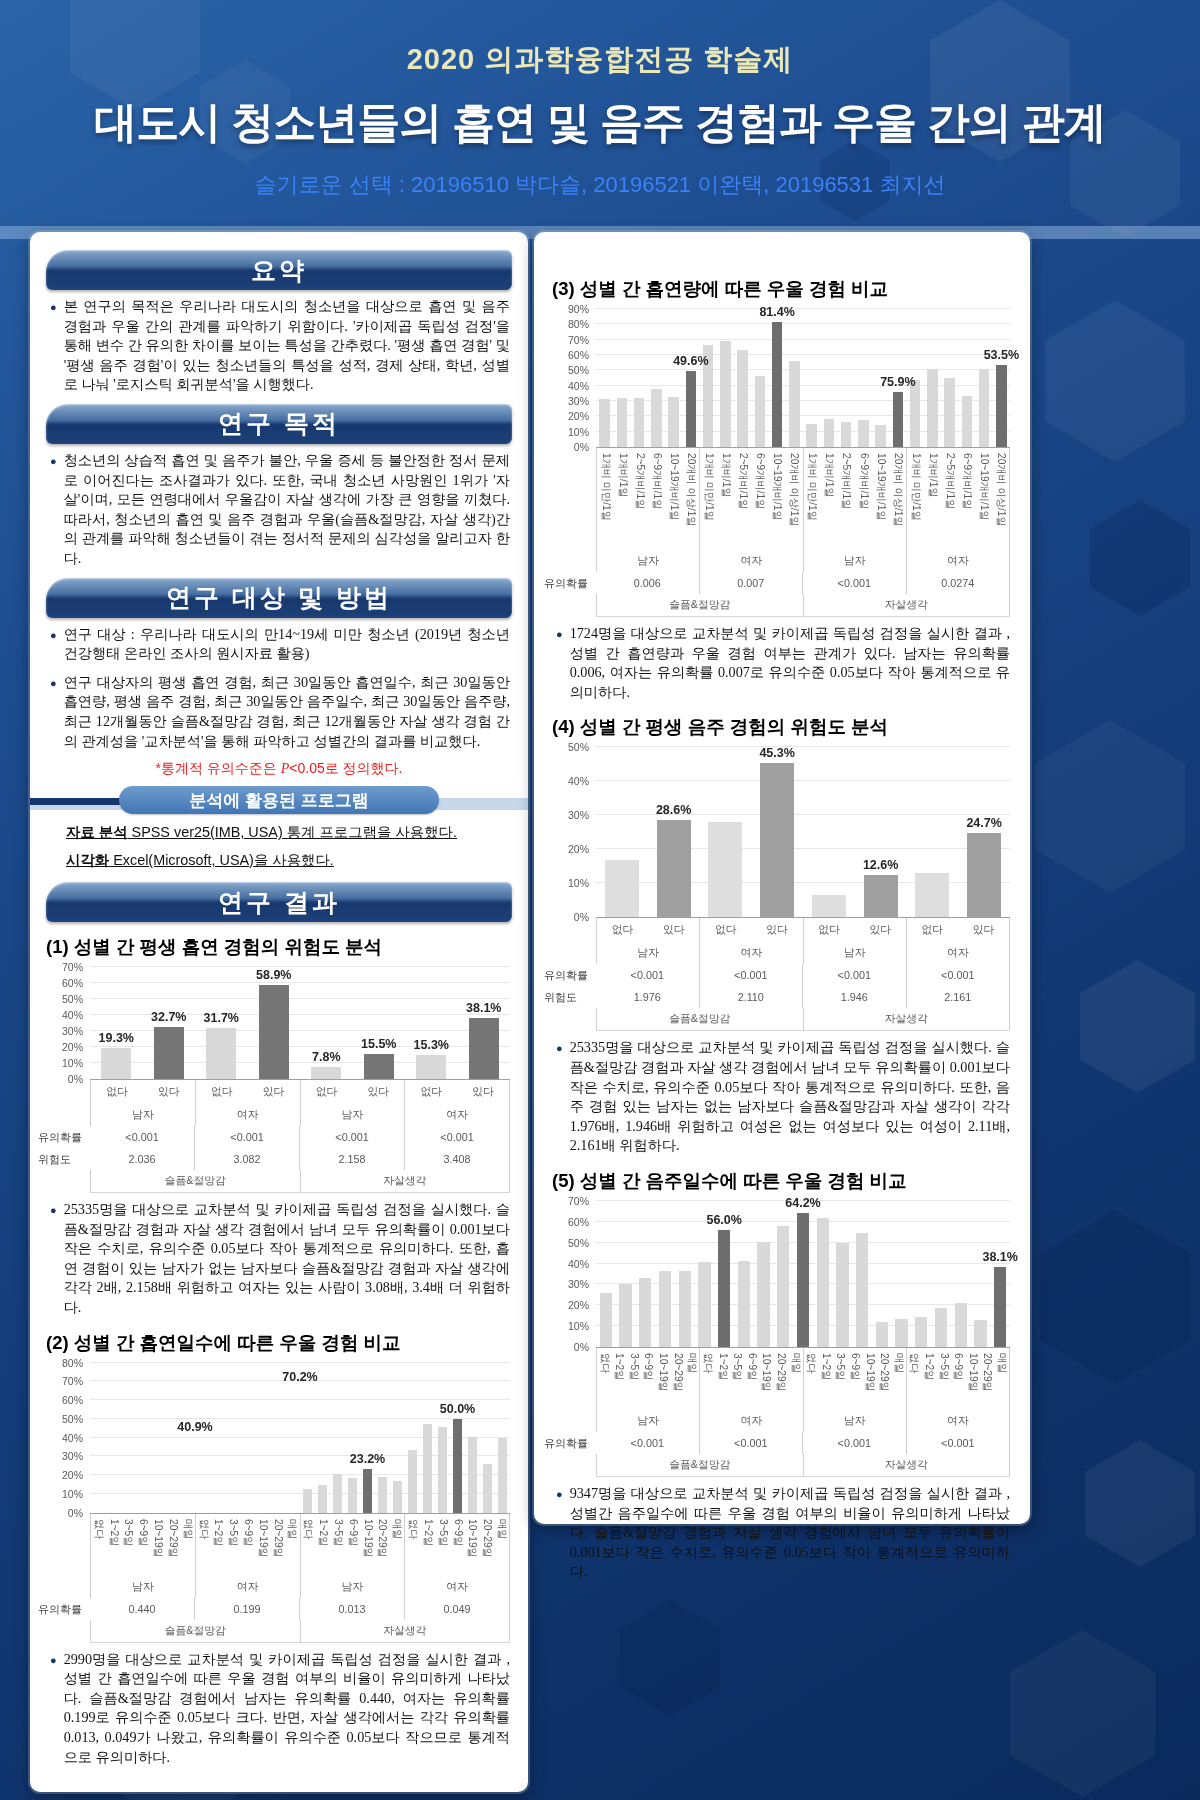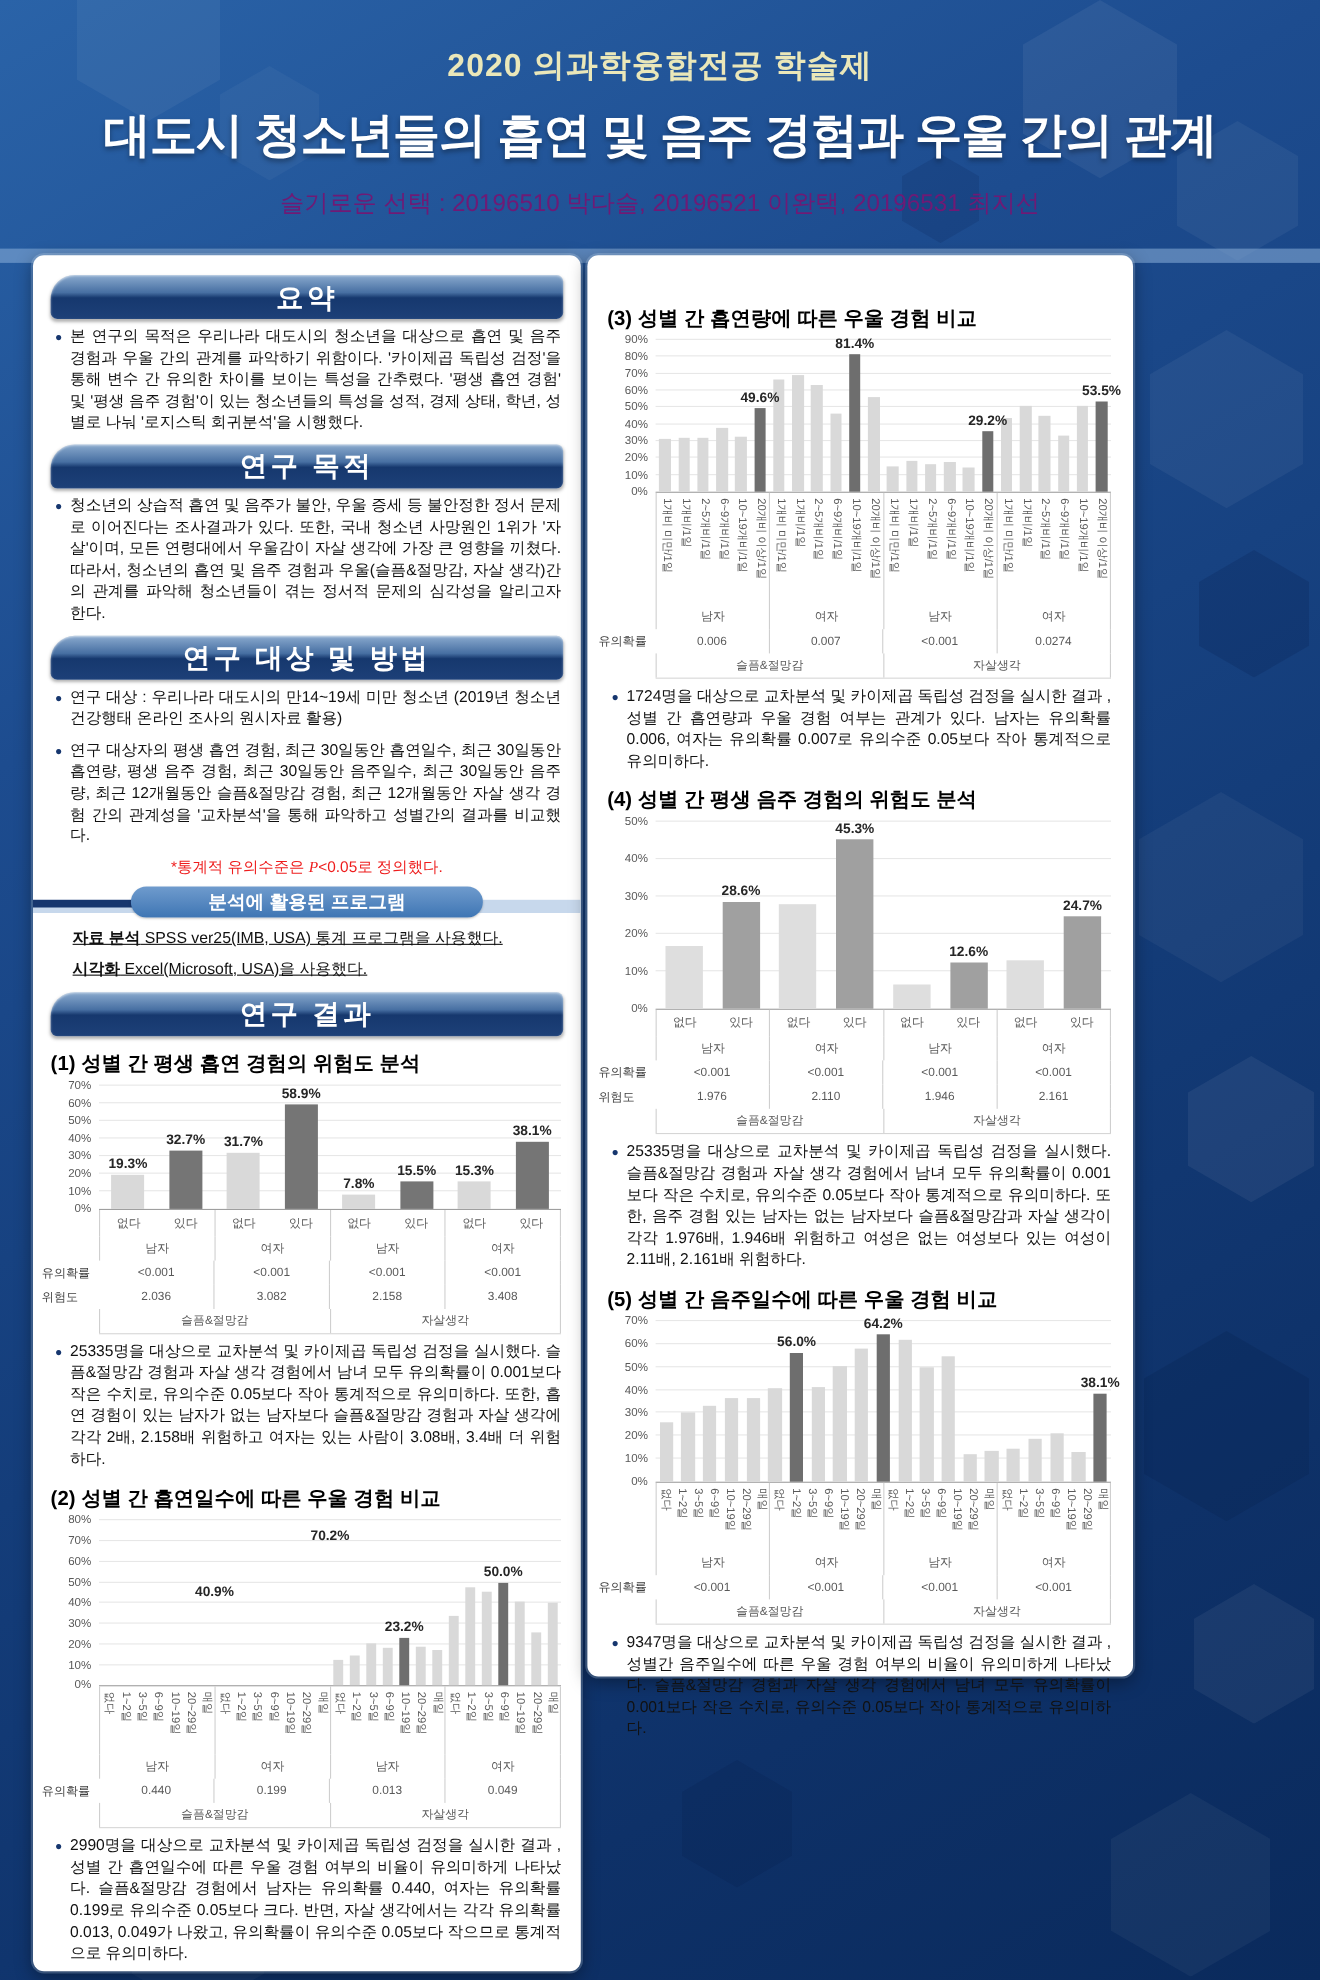--- a/index.html
+++ b/index.html
@@ -14,7 +14,7 @@
   .header{position:absolute;top:0;left:0;width:1200px;height:226px;display:flex;flex-direction:column;align-items:center;justify-content:center;}
   .event{color:#eae7b9;font-size:29px;font-weight:bold;letter-spacing:1px;margin-top:14px;}
   .ptitle{color:#ffffff;font-size:43px;font-weight:bold;margin-top:14px;letter-spacing:-1px;text-shadow:0 3px 5px rgba(0,0,0,.35);white-space:nowrap;}
-  .authors{color:#701a75;font-size:22px;margin-top:18px;}
+  .authors{color:#3b82f6;font-size:22px;margin-top:18px;}
   
   .panel{position:absolute;background:#ffffff;border-radius:10px;box-sizing:border-box;
          box-shadow:0 0 0 2px rgba(190,215,240,.25),0 5px 16px rgba(0,0,0,.4);}

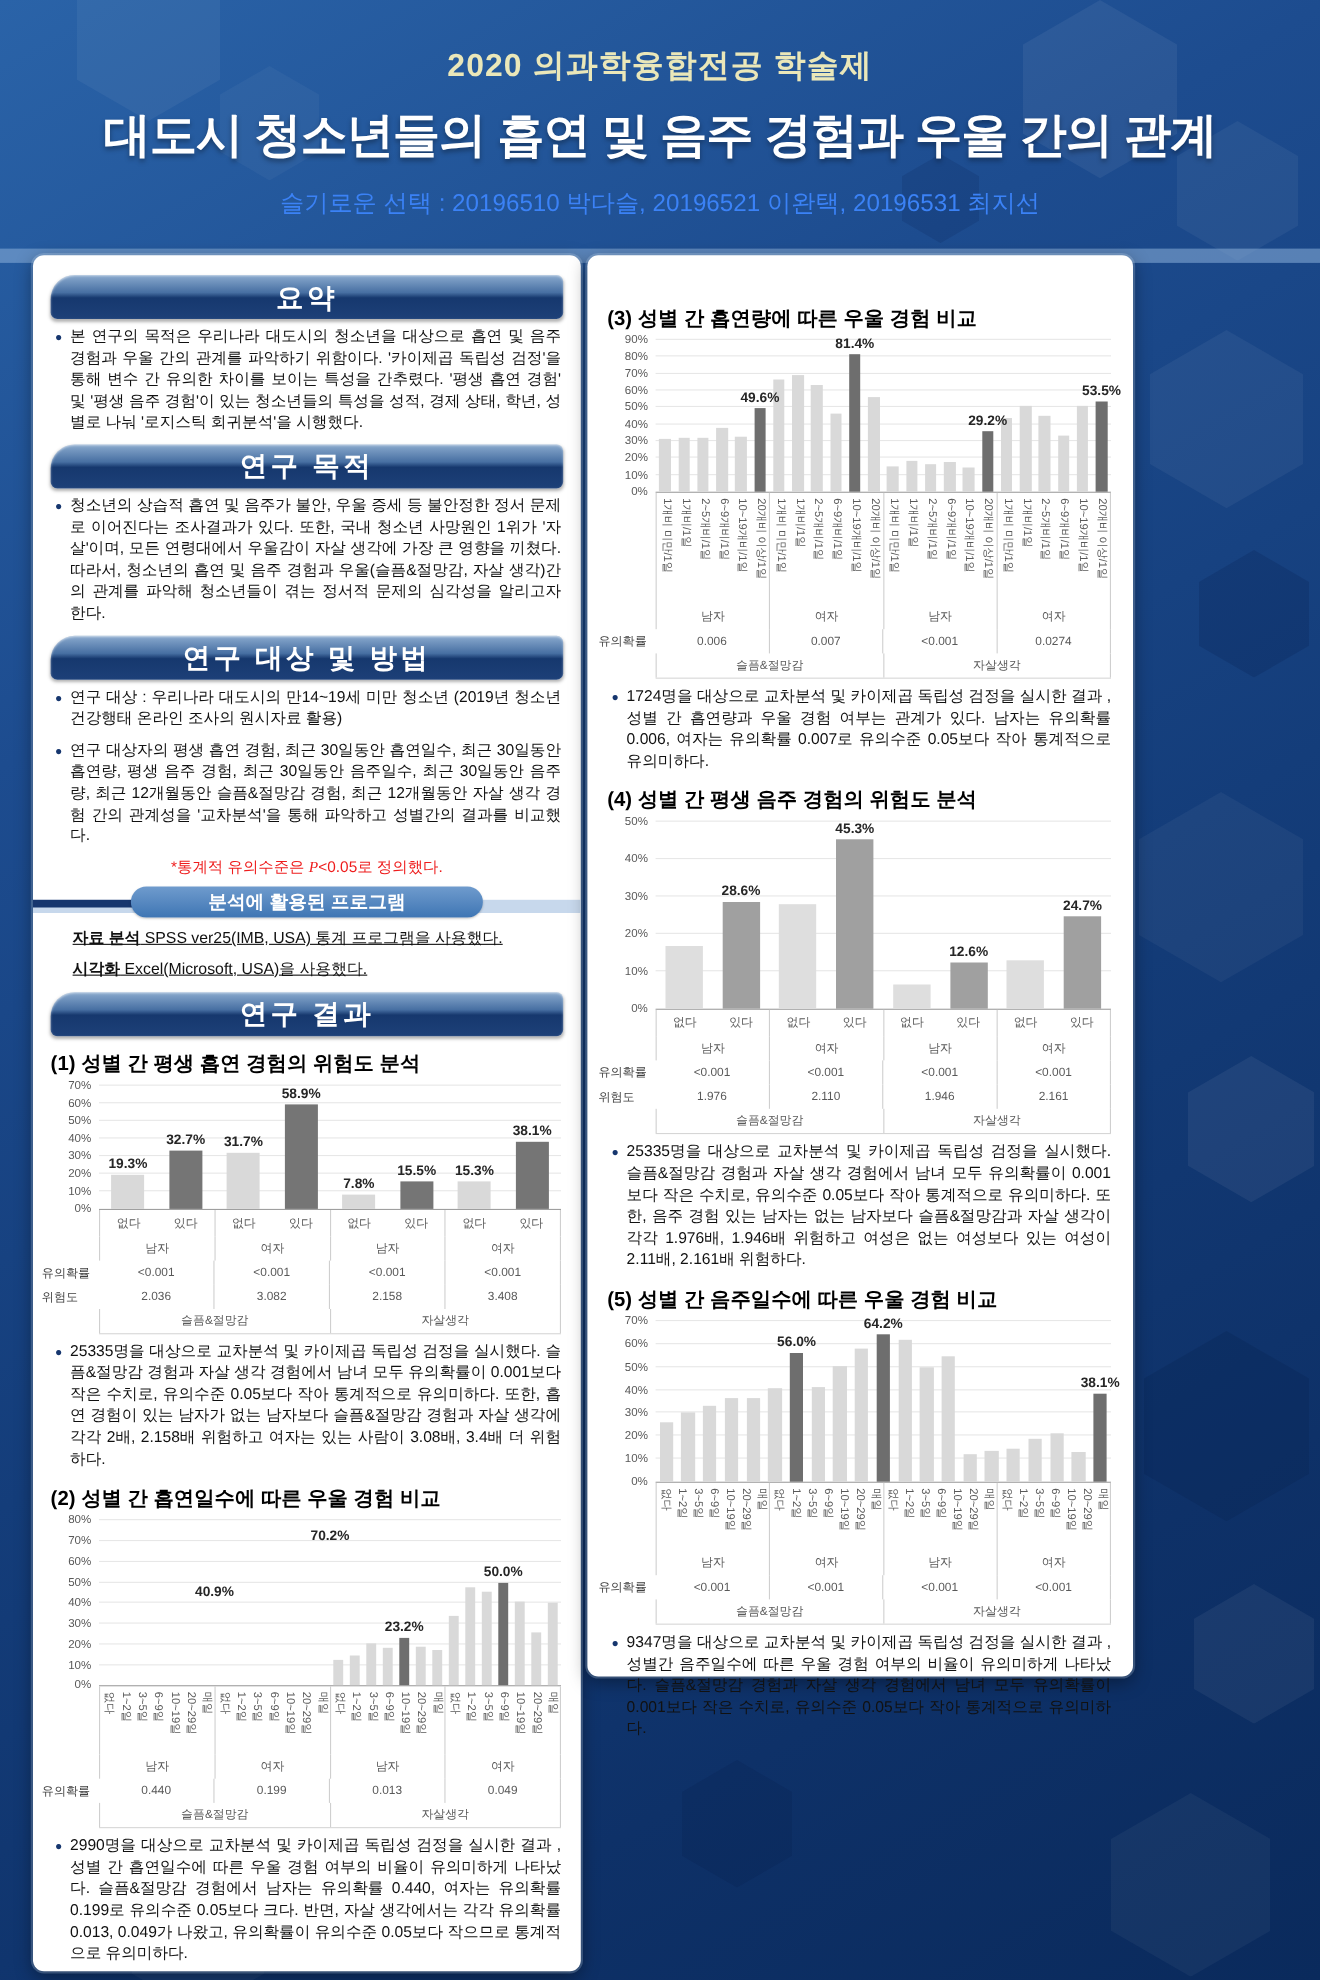--- a/index.html
+++ b/index.html
@@ -26,7 +26,7 @@
     display:flex;align-items:center;justify-content:center;color:#fff;font-weight:bold;font-size:25px;letter-spacing:3px;
     box-shadow:inset 0 1px 2px rgba(255,255,255,.55),0 2px 3px rgba(0,0,0,.3);}
   
-  .bullet-item{display:flex;margin:7px 2px 9px 2px;}
+  .bullet-item{display:flex;margin:7px 2px 9px 2px;font-family:Liberation Serif, serif;}
   .bullet-item::before{content:"●";color:#16366e;font-size:11px;line-height:1;margin:5px 7px 0 2px;flex:0 0 auto;}
   .body-text{font-size:14.2px;line-height:1.38;color:#111;text-align:justify;margin:0;}
   .note-red{color:#ee1c1c;text-align:center;font-size:14px;margin:6px 0 8px;}

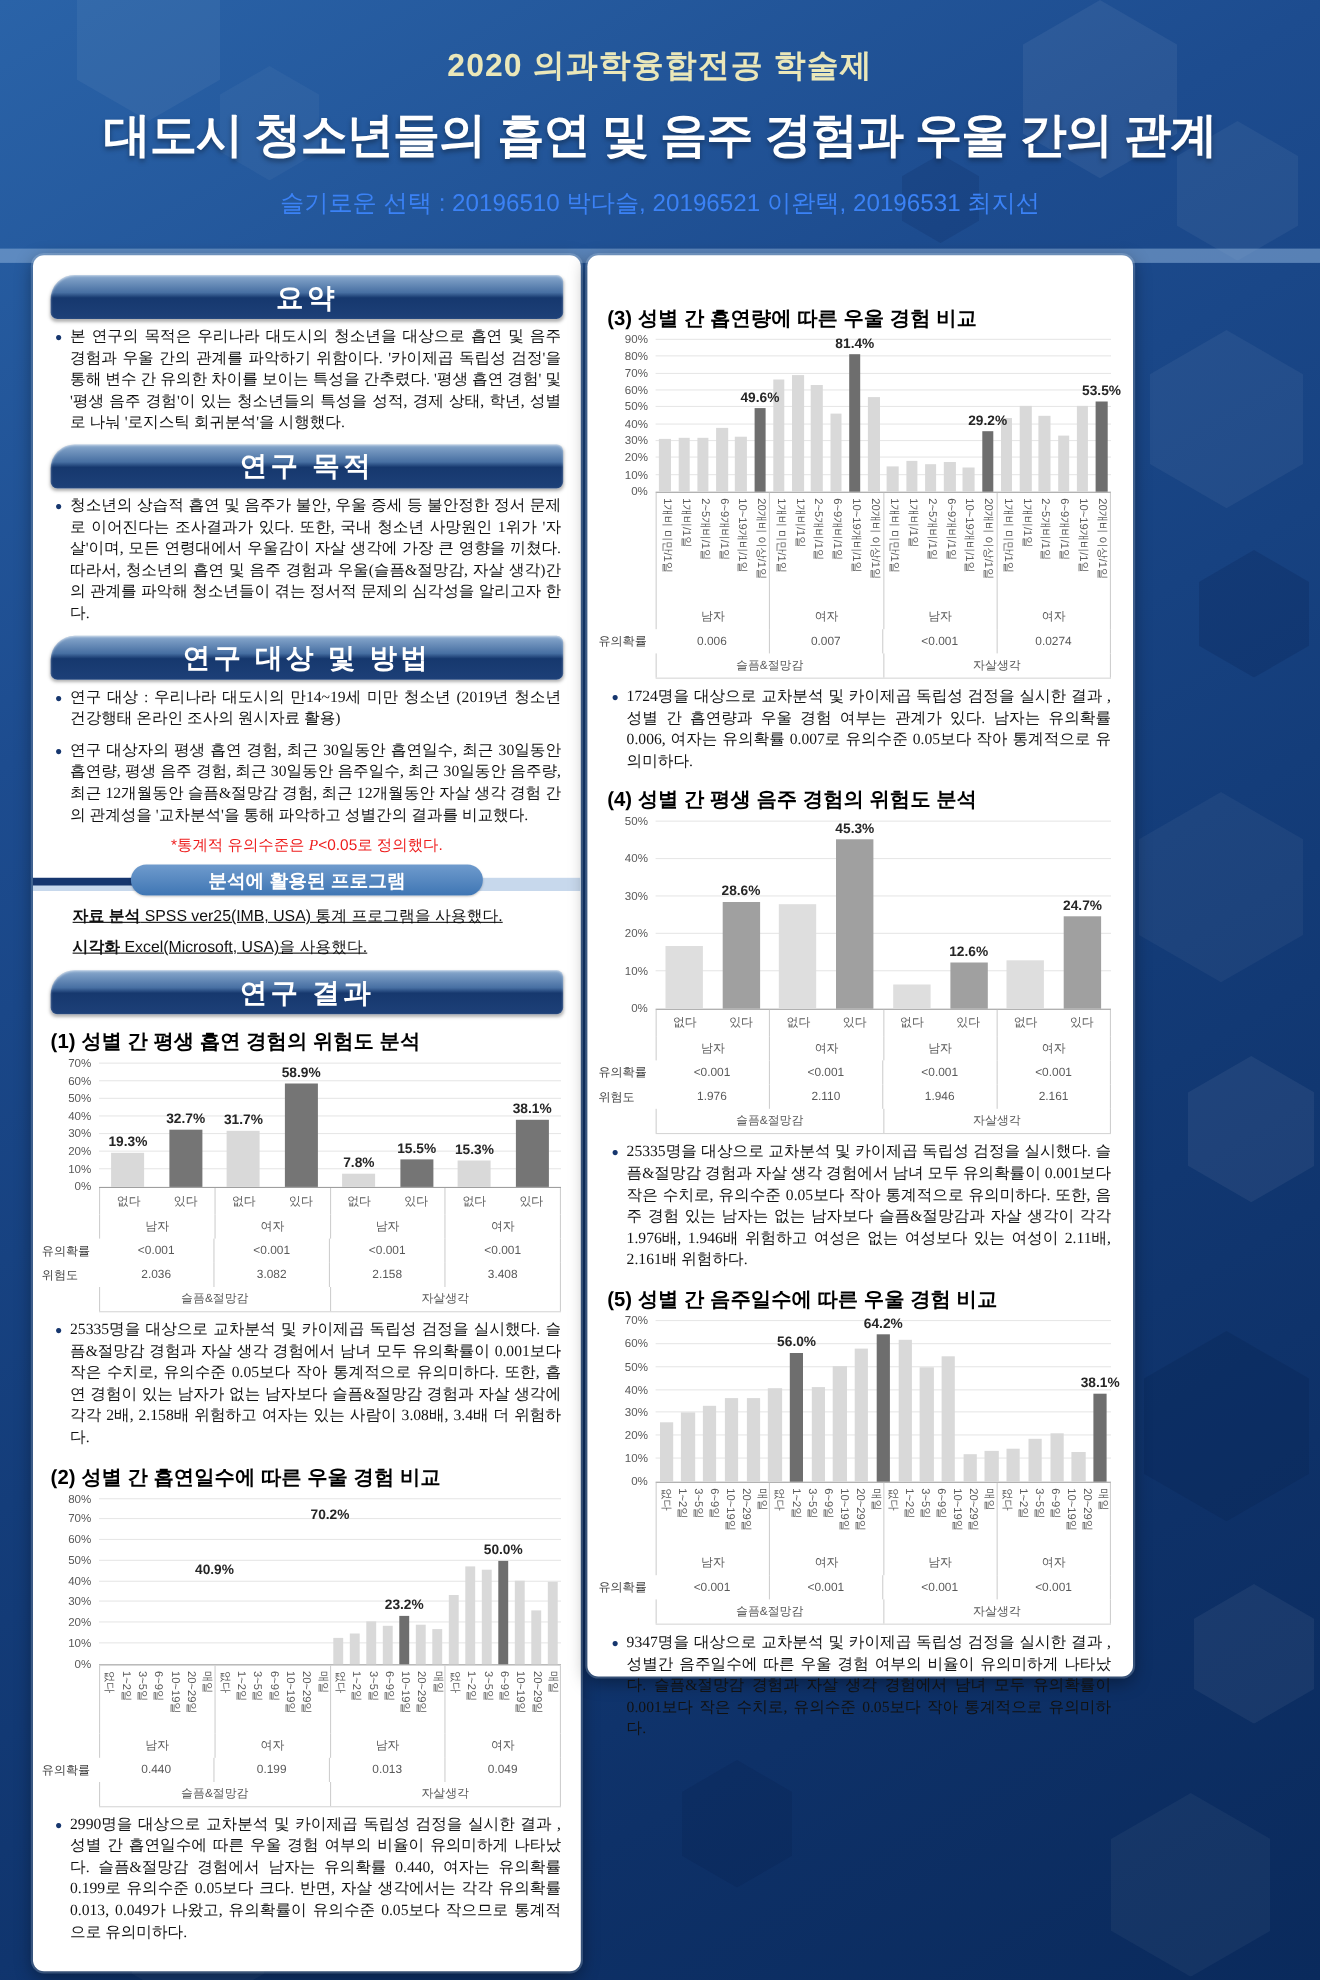--- a/index.html
+++ b/index.html
@@ -632,7 +632,7 @@
                 </div>
                 <div class="xc-slot">
                   <div class="xc-bar" style="height: 39.7778%; width: 60%; background: rgb(110, 110, 110);"></div>
-                  <span class="xc-val" style="bottom: calc(39.7778% + 3px);">29.2%</span>
+                  <span class="xc-val" style="bottom: calc(39.7778% + 3px);">75.9%</span>
                 </div>
               </div>
               <div class="xc-group" style="flex-grow: 6;">

